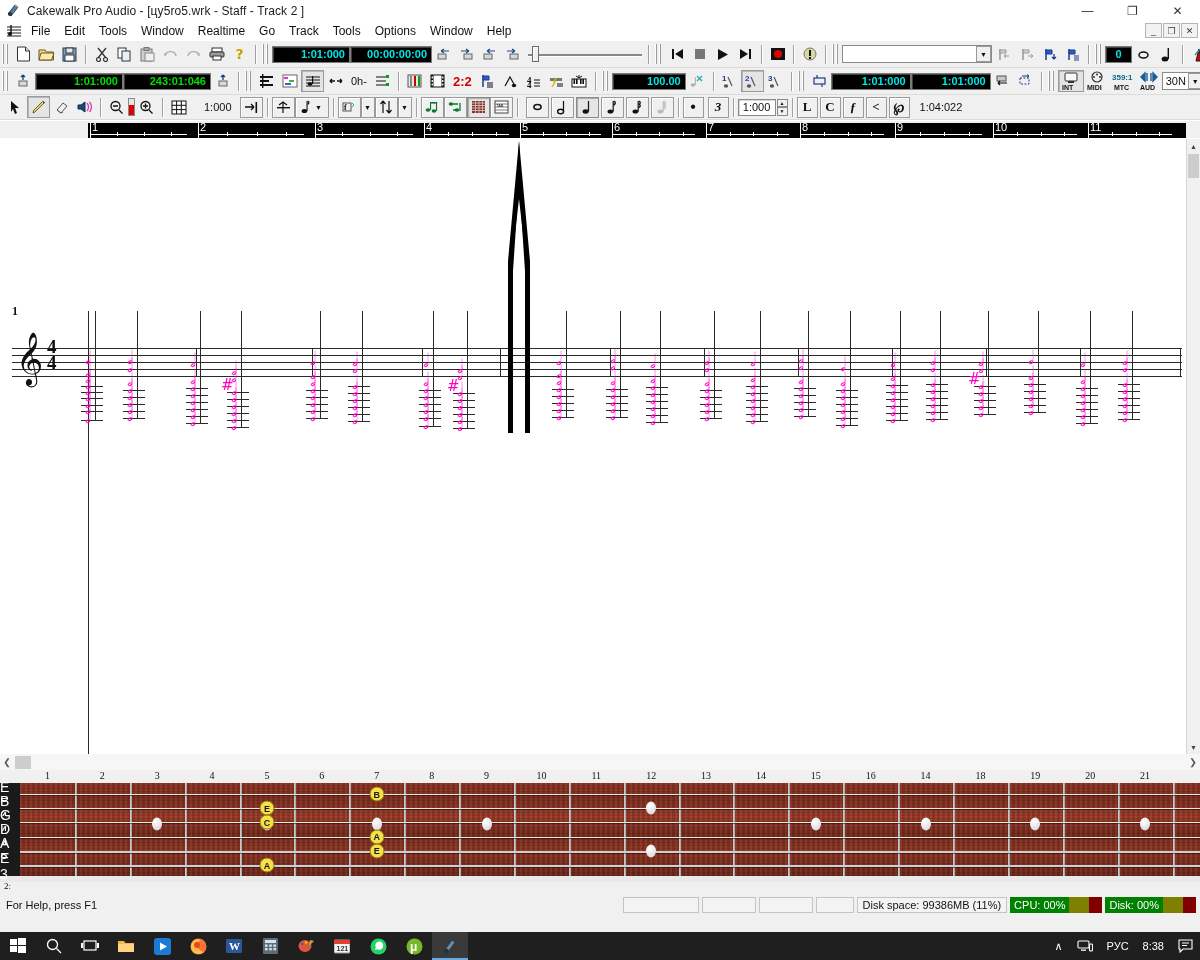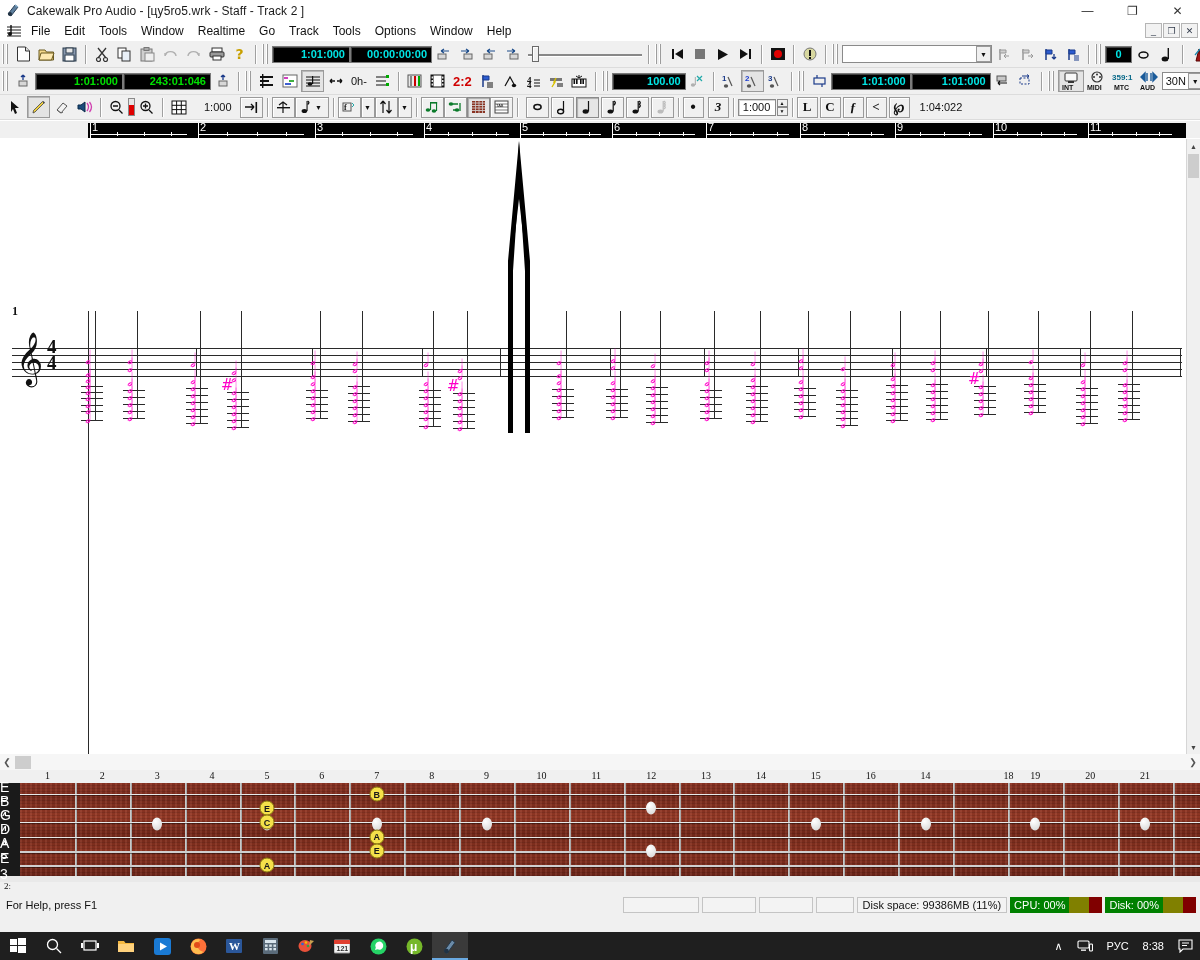--- a/index.html
+++ b/index.html
@@ -1348,7 +1348,7 @@
         <span style="left: 815.814px;">15</span>
         <span style="left: 870.698px; text-align: right;">16</span>
         <span style="left: 925.581px;">14</span>
-        <span style="left: 980.465px; margin-left: 28px;">18</span>
+        <span style="left: 980.465px;">18</span>
         <span style="left: 1035.35px;">19</span>
         <span style="left: 1090.23px;">20</span>
         <span style="left: 1145.12px;">21</span>

